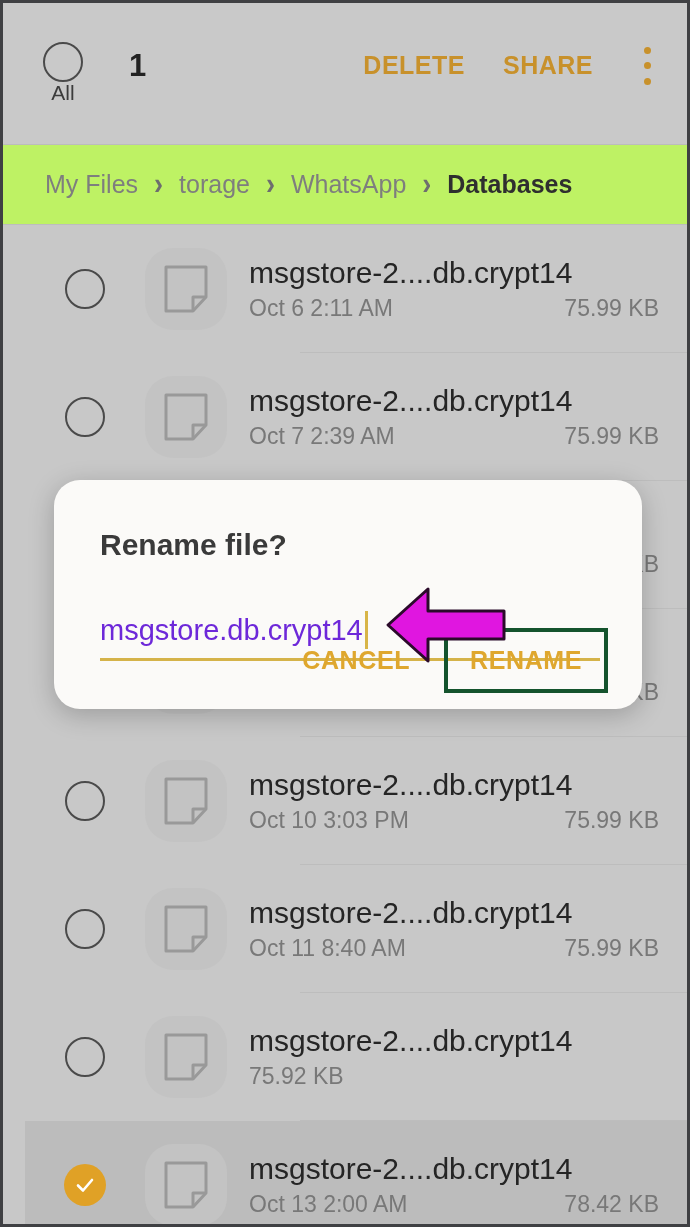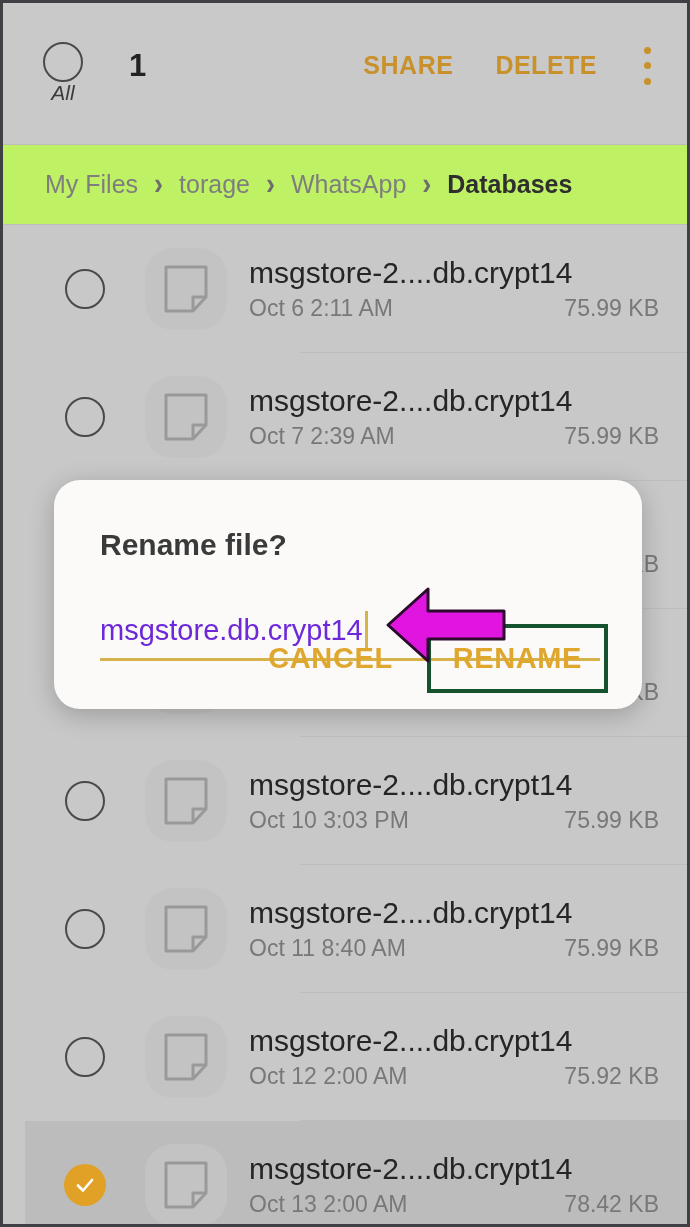--- a/index.html
+++ b/index.html
@@ -296,8 +296,8 @@
     </div>
     <div class="sel-count">1</div>
     <div class="bar-spacer"></div>
+    <button class="bar-btn delete">DELETE</button>
     <button class="bar-btn share">SHARE</button>
-    <button class="bar-btn delete">DELETE</button>
     <div class="kebab">
       <i></i>
       <i></i>

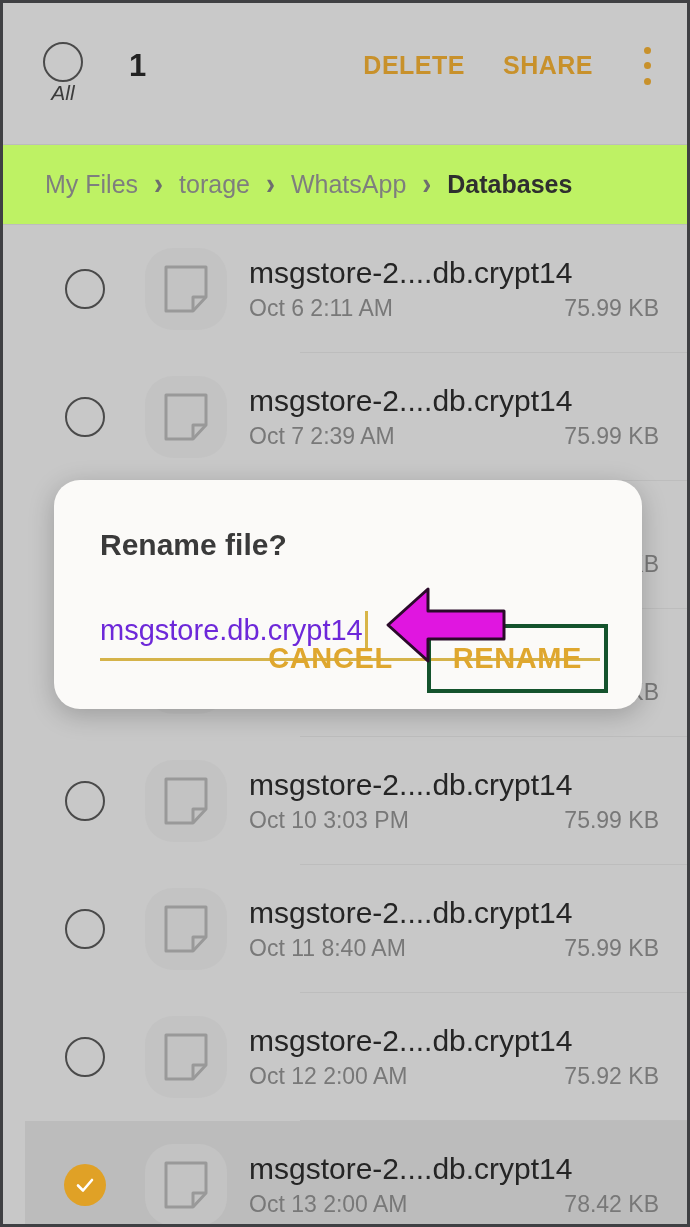--- a/index.html
+++ b/index.html
@@ -48,7 +48,6 @@
     font-size: 21px;
     color: #3c3c3c;
     line-height: 1;
-    font-style: italic;
   }
   .sel-count {
     font-size: 31px;

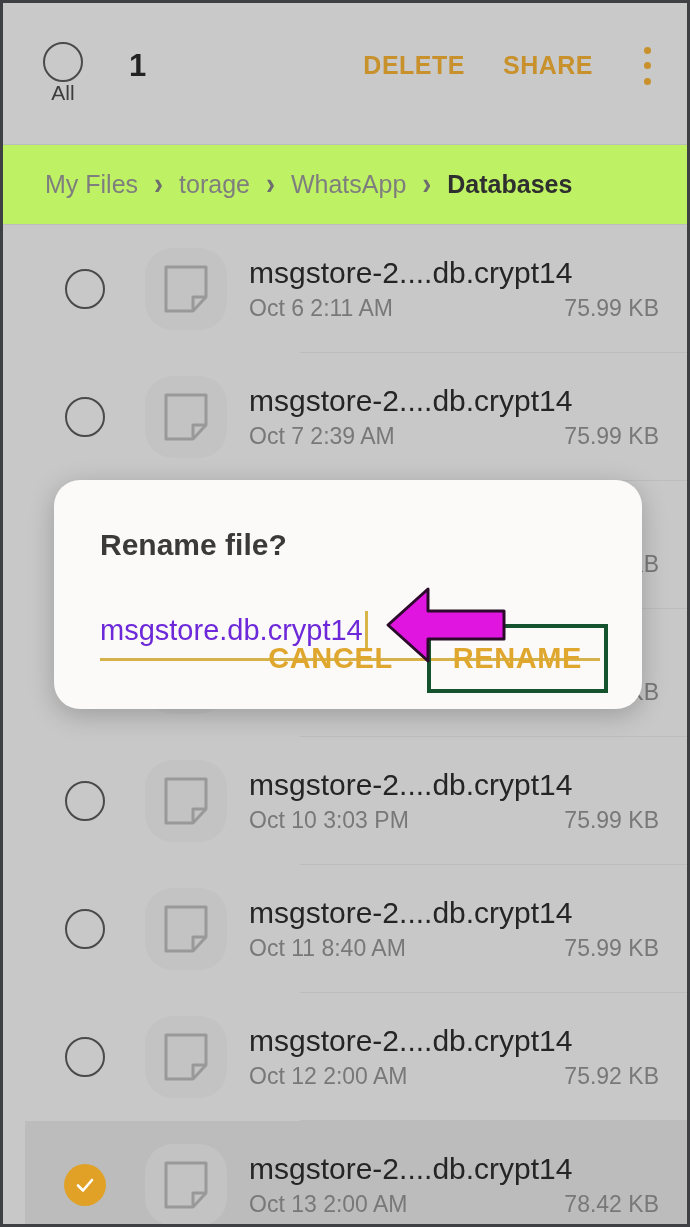--- a/index.html
+++ b/index.html
@@ -255,7 +255,7 @@
     gap: 10px;
   }
   .dlg-btn {
-    font-size: 29px;
+    font-size: 25px;
     font-weight: bold;
     letter-spacing: 0.6px;
     color: #dfa72e;

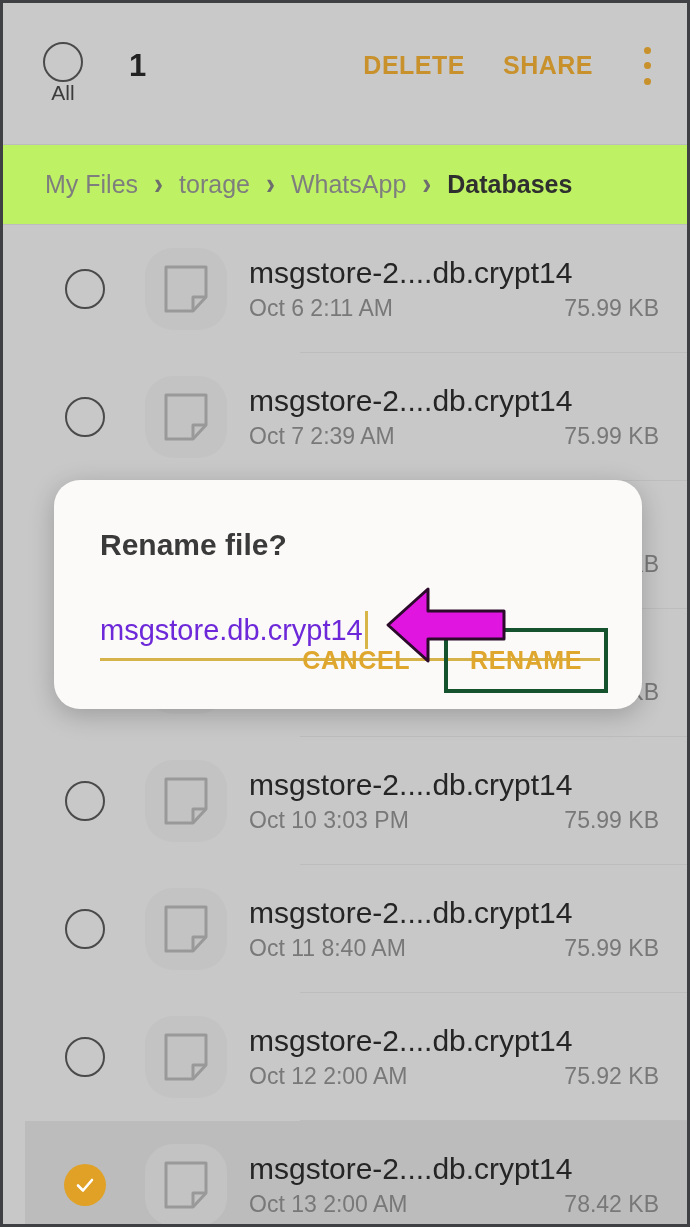--- a/index.html
+++ b/index.html
@@ -436,7 +436,6 @@
         <div class="finfo">
           <div class="fname">msgstore-2....db.crypt14</div>
           <div class="fmeta">
-            <span class="fdate">Oct 12 2:00 AM</span>
             <span class="fsize">75.92 KB</span>
           </div>
         </div>

